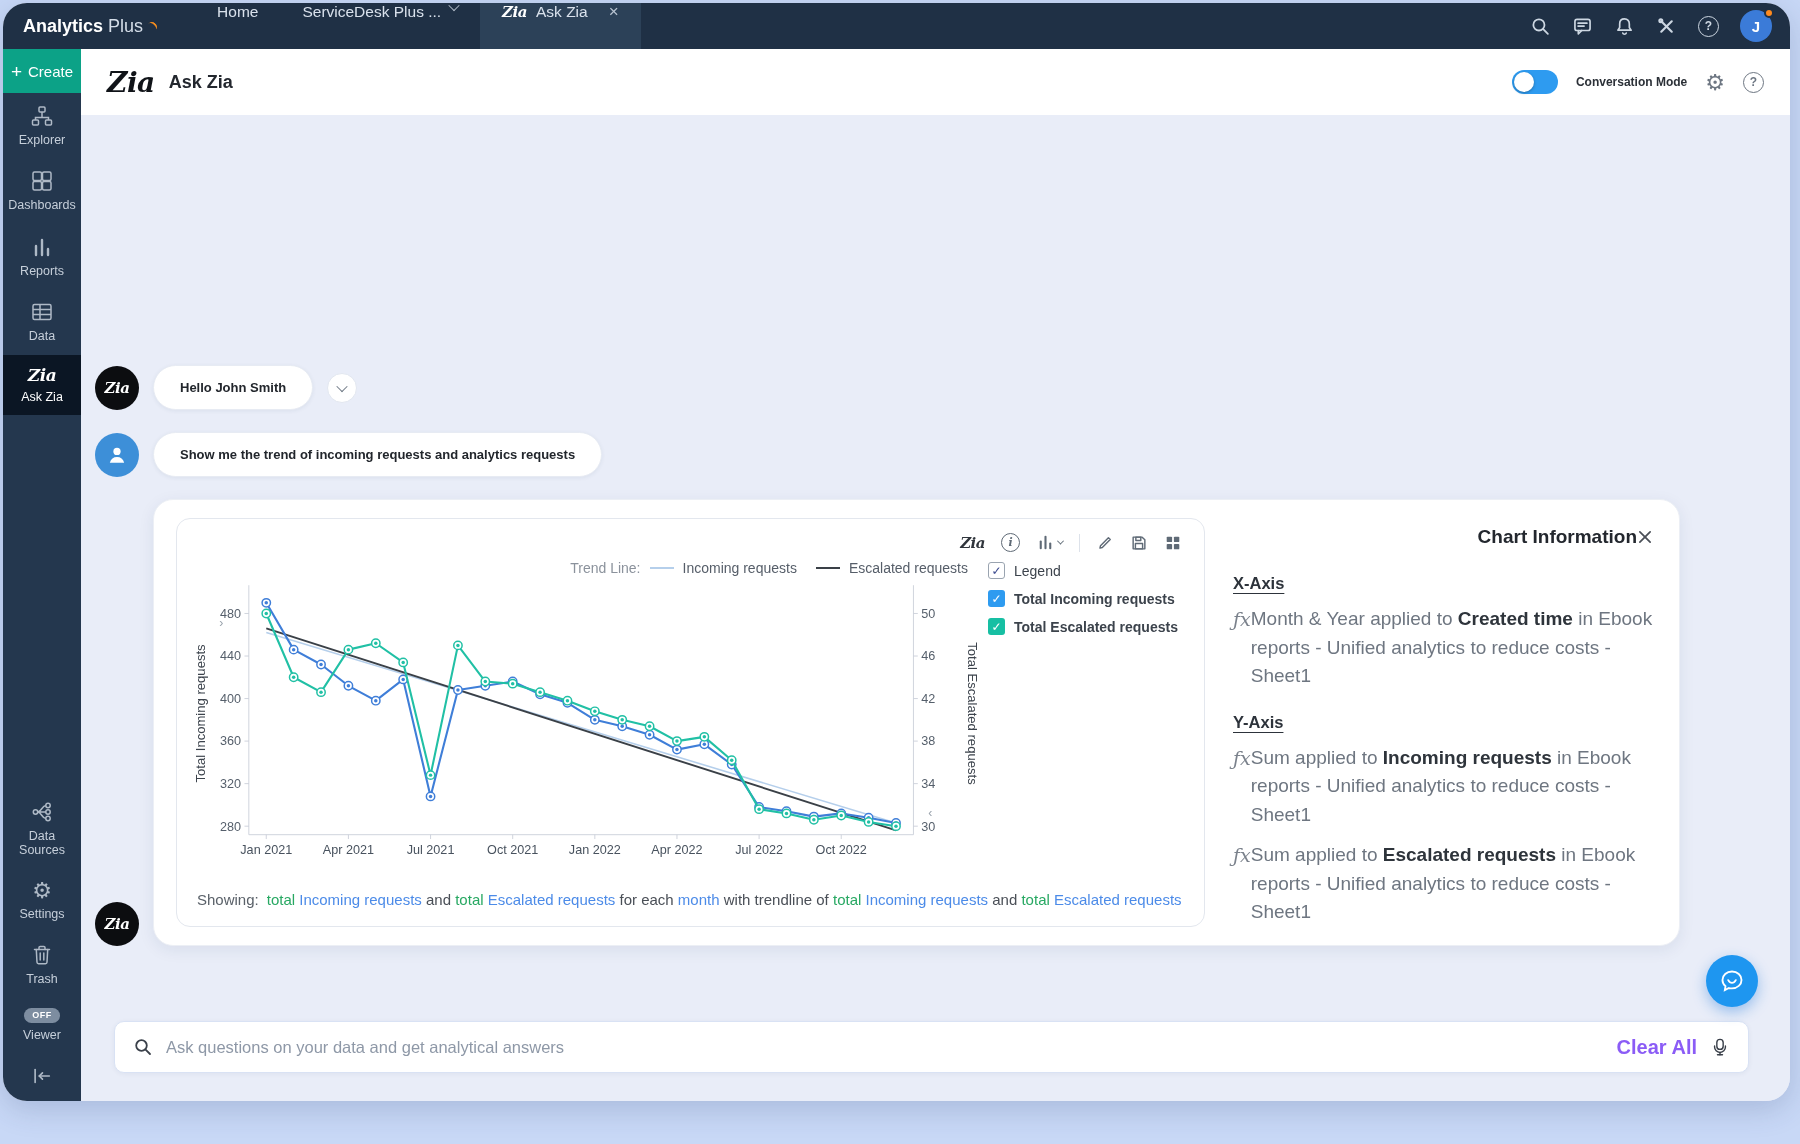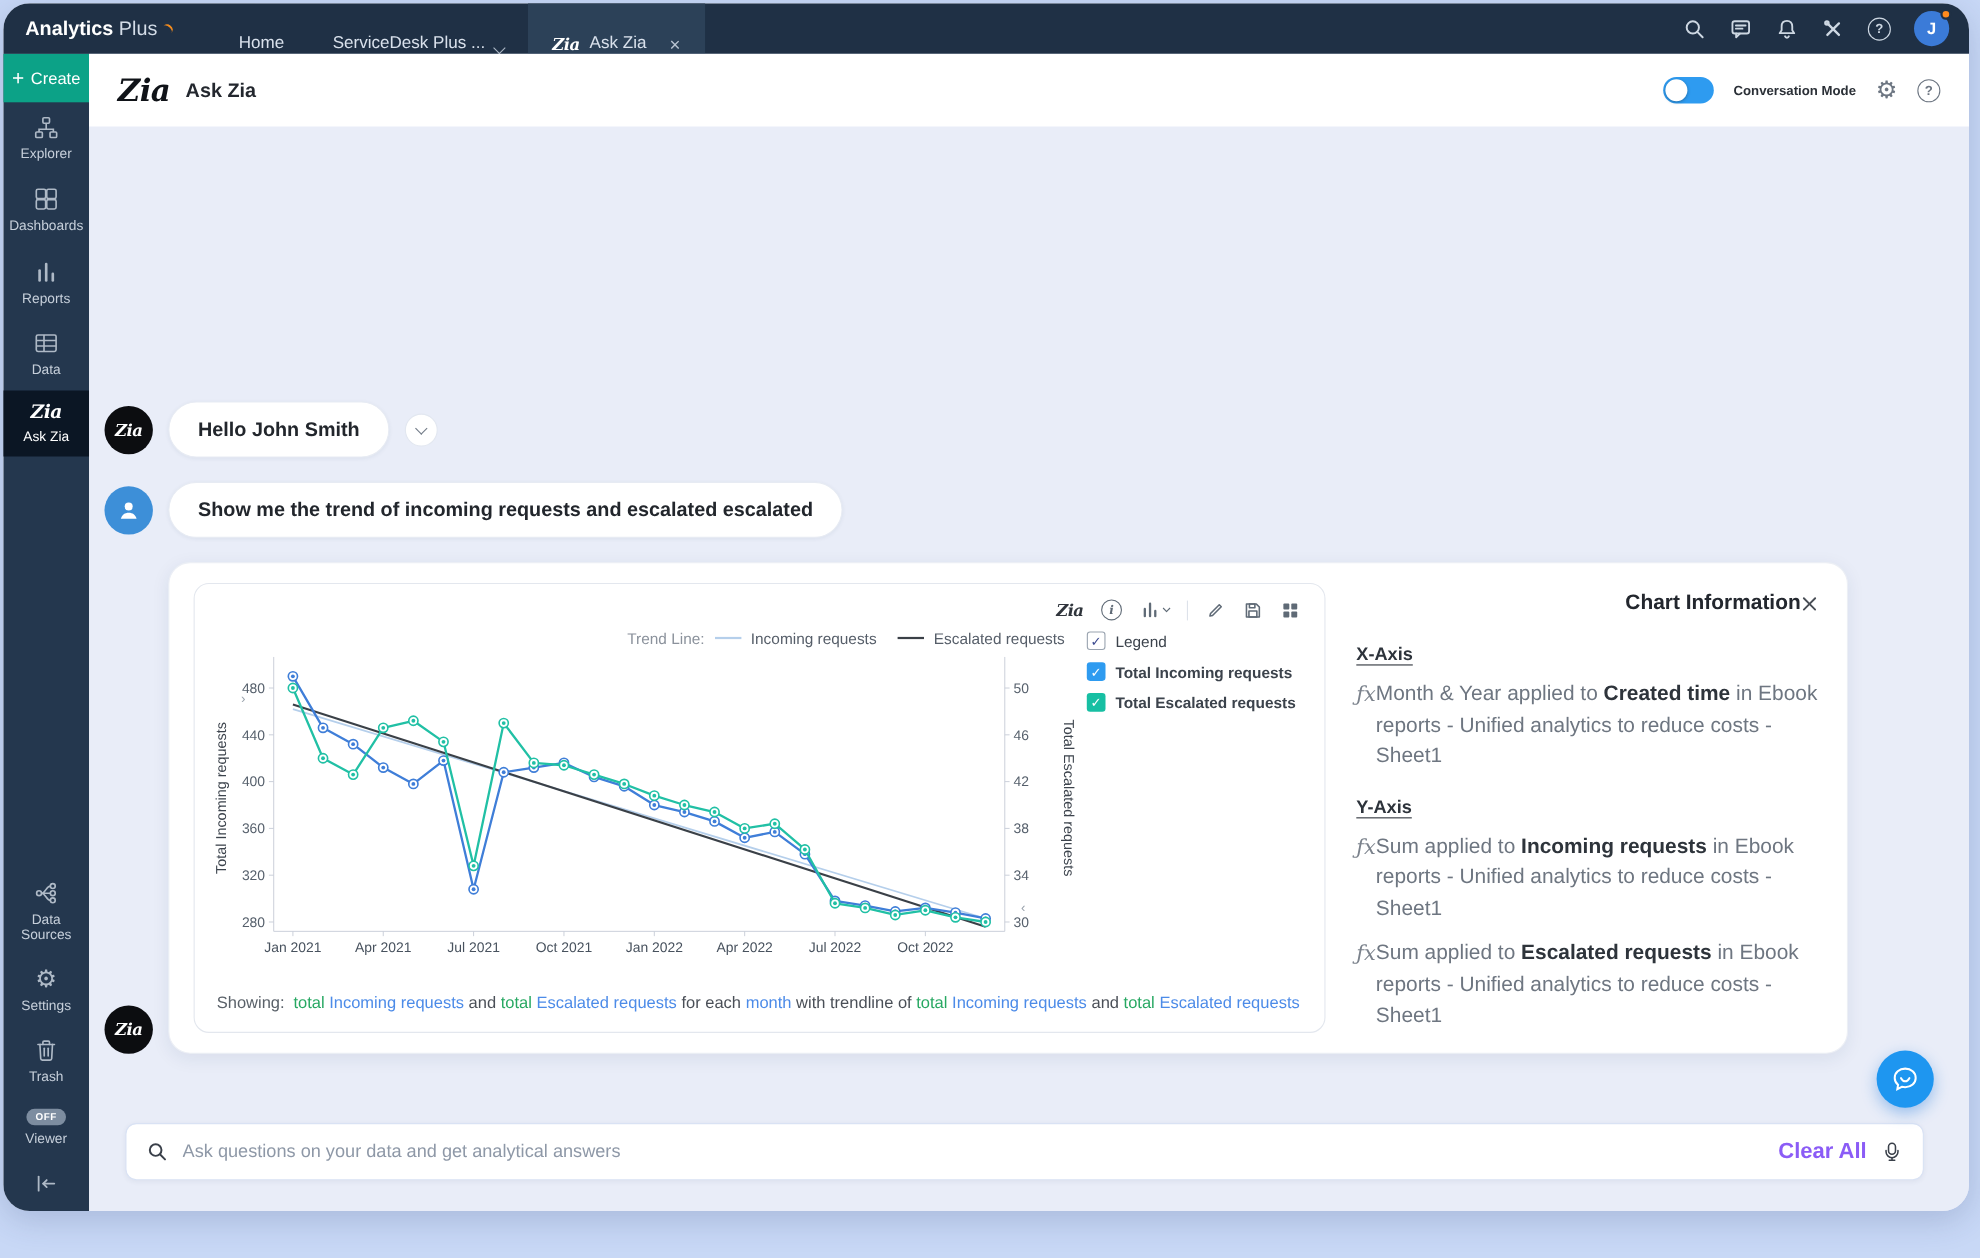--- a/index.html
+++ b/index.html
@@ -14,7 +14,7 @@
   .logo-l{font-size:18px;font-weight:400;color:#d4dde8;margin-left:5px}
   .logo-spark{position:absolute;right:8px;top:6px;width:10px;height:10px;border-top:2.5px solid #f28b1e;border-radius:50%;transform:rotate(40deg)}
   .tabs{display:flex;align-items:stretch;height:100%;margin-left:30px;font-size:15.5px}
-  .tab{display:flex;align-items:flex-end;gap:9px;padding:0 22px;color:#d9e1ec;cursor:pointer}
+  .tab{display:flex;align-items:flex-start;gap:9px;padding:0 22px;color:#d9e1ec;cursor:pointer}
   .tab .chev{color:#aeb9c7}
   .tab.active{background:#2c4158}
   .tab-close{margin-left:12px;font-size:17px;color:#b9c4d2;line-height:1}

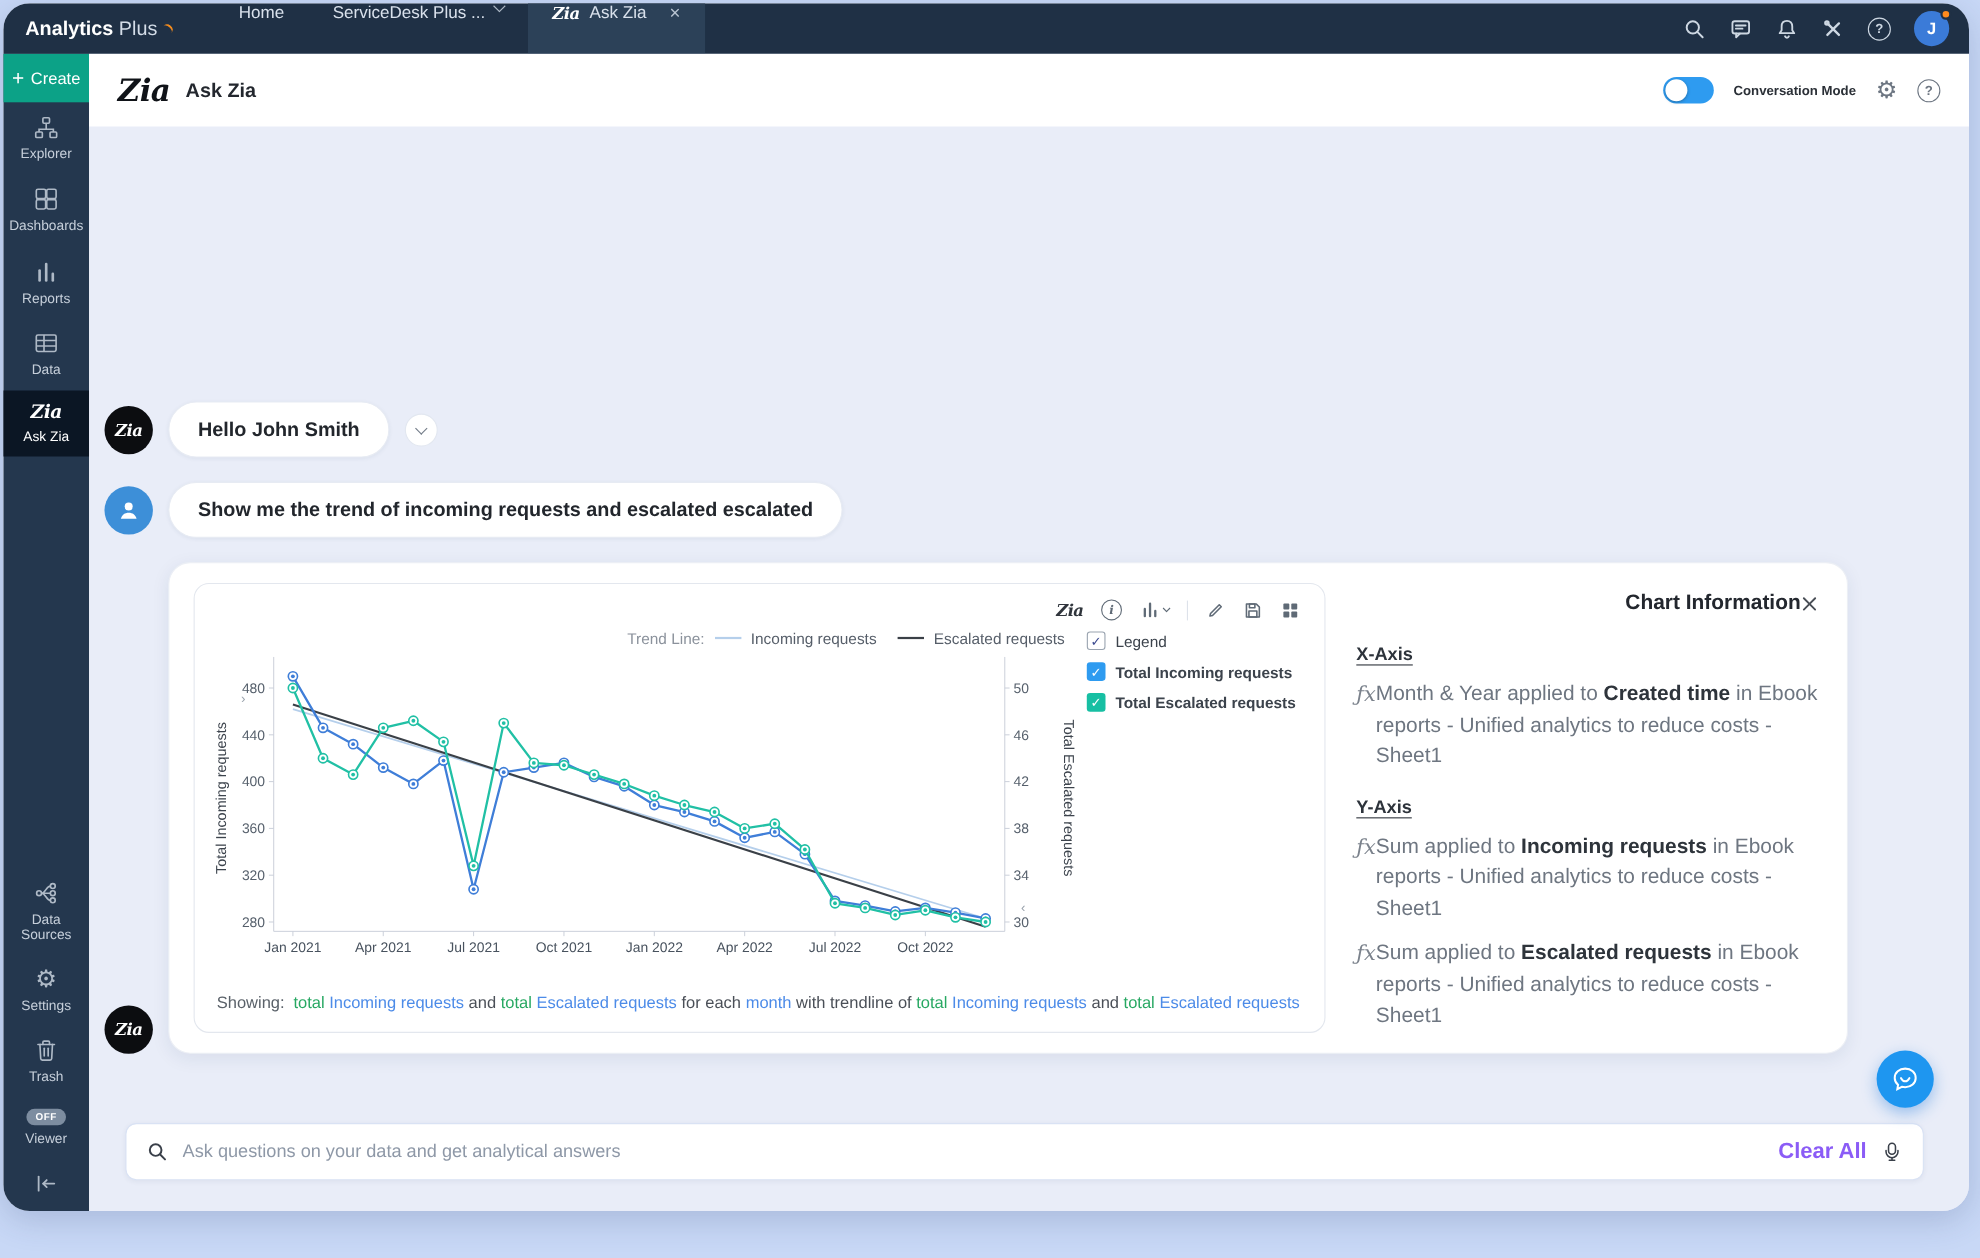--- a/index.html
+++ b/index.html
@@ -58,7 +58,7 @@
   .zia-avatar{width:44px;height:44px;border-radius:50%;background:#0c0d10;color:#fff;display:flex;align-items:center;justify-content:center;flex:none}
   .zia-avatar .zia-script{font-size:15px}
   .user-avatar{width:44px;height:44px;border-radius:50%;background:#3d8fd8;display:flex;align-items:center;justify-content:center;flex:none}
-  .bubble{background:#fff;border:1px solid #e7ebf3;border-radius:28px;padding:14px 26px;font-size:18px;font-weight:600;
+  .bubble{background:#fff;border:1px solid #e7ebf3;border-radius:28px;padding:14px 26px;font-size:13px;font-weight:600;
           color:#22262c;box-shadow:0 1px 4px rgba(30,50,90,.07)}
   .expand-btn{width:30px;height:30px;border-radius:50%;background:#fff;border:1px solid #e2e7f0;color:#707a86;
               display:flex;align-items:center;justify-content:center;cursor:pointer;flex:none}

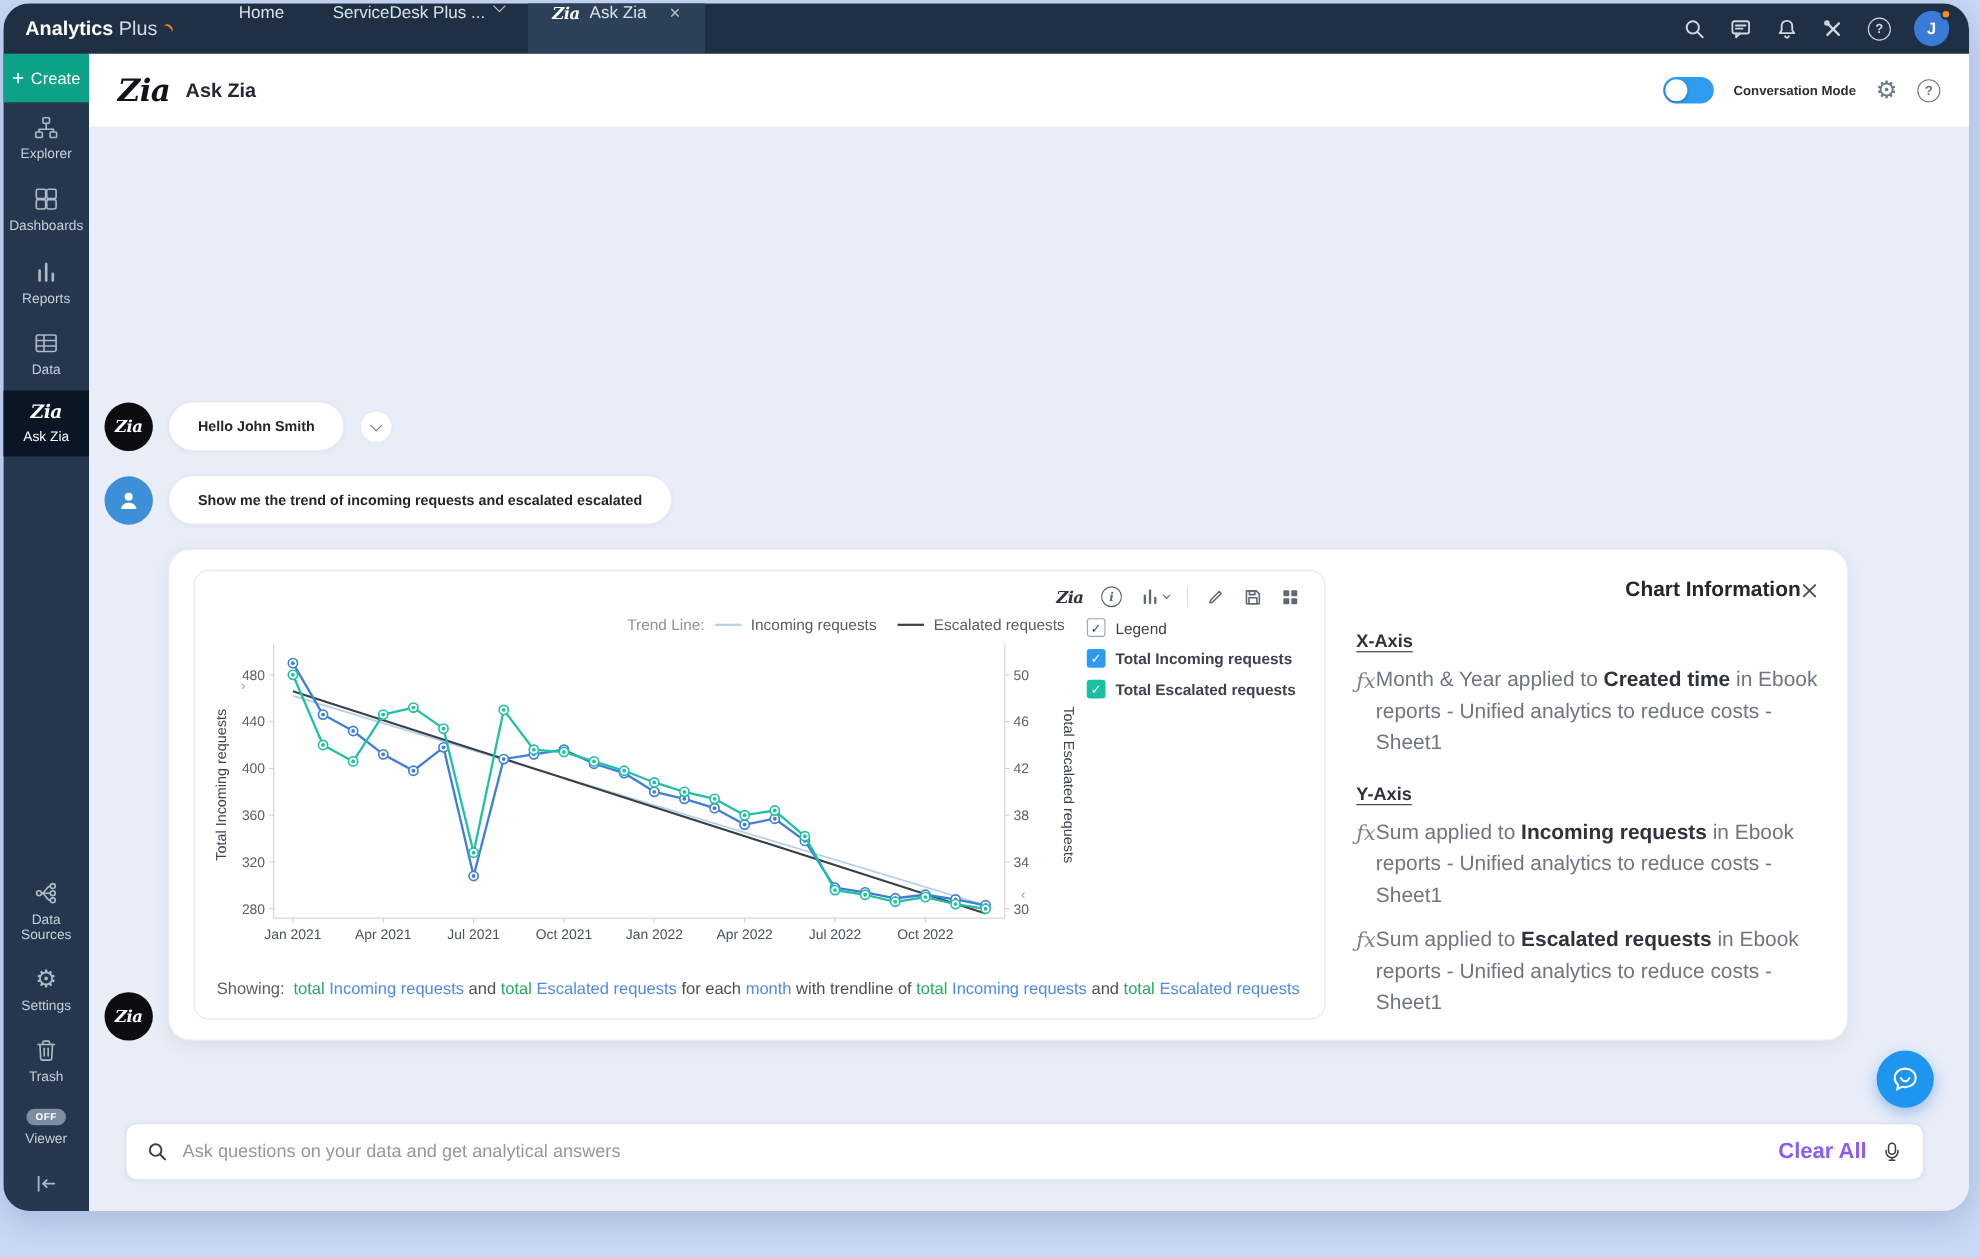--- a/index.html
+++ b/index.html
@@ -289,7 +289,7 @@
                 <path d="M3.5 17 C4.3 13.6 6.8 11.9 10 11.9 S15.7 13.6 16.5 17 Z"></path>
               </svg>
           </span>
-          <div class="bubble">Show me the trend of incoming requests and escalated escalated</div>
+          <div class="bubble">Show me the trend of incoming requests and analytics requests</div>
         </div>
 
         <div class="msg-row response">

